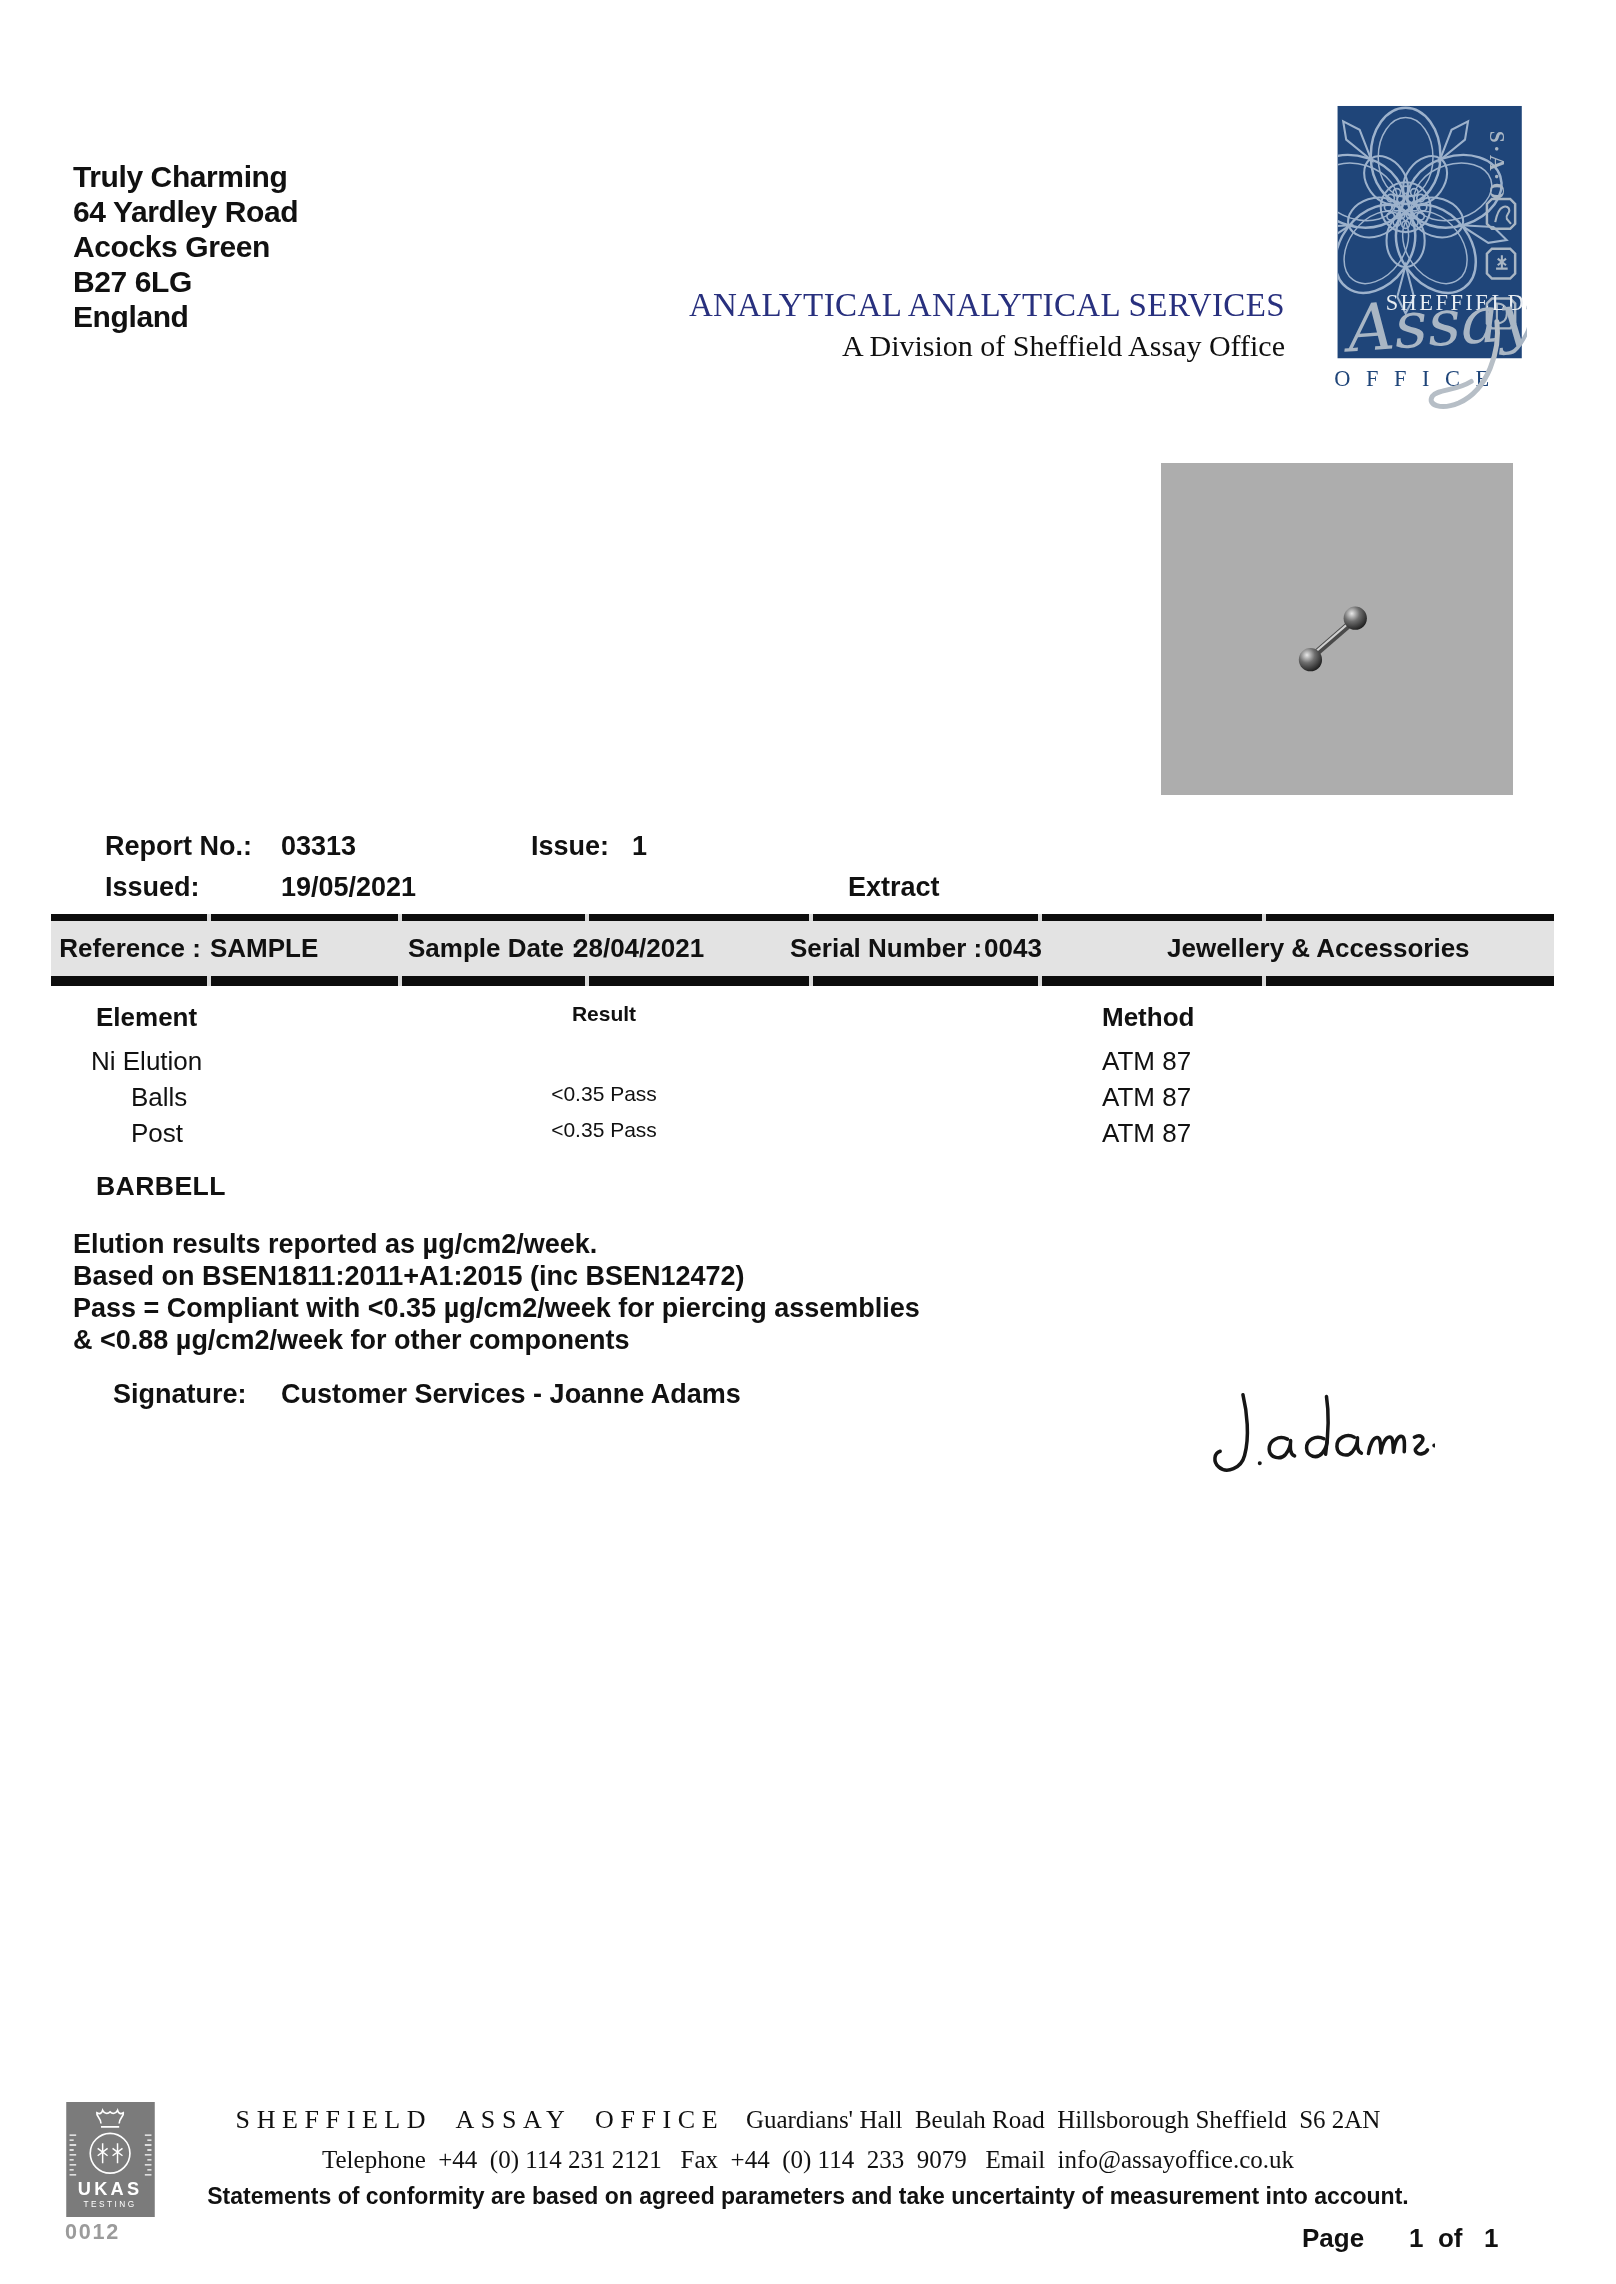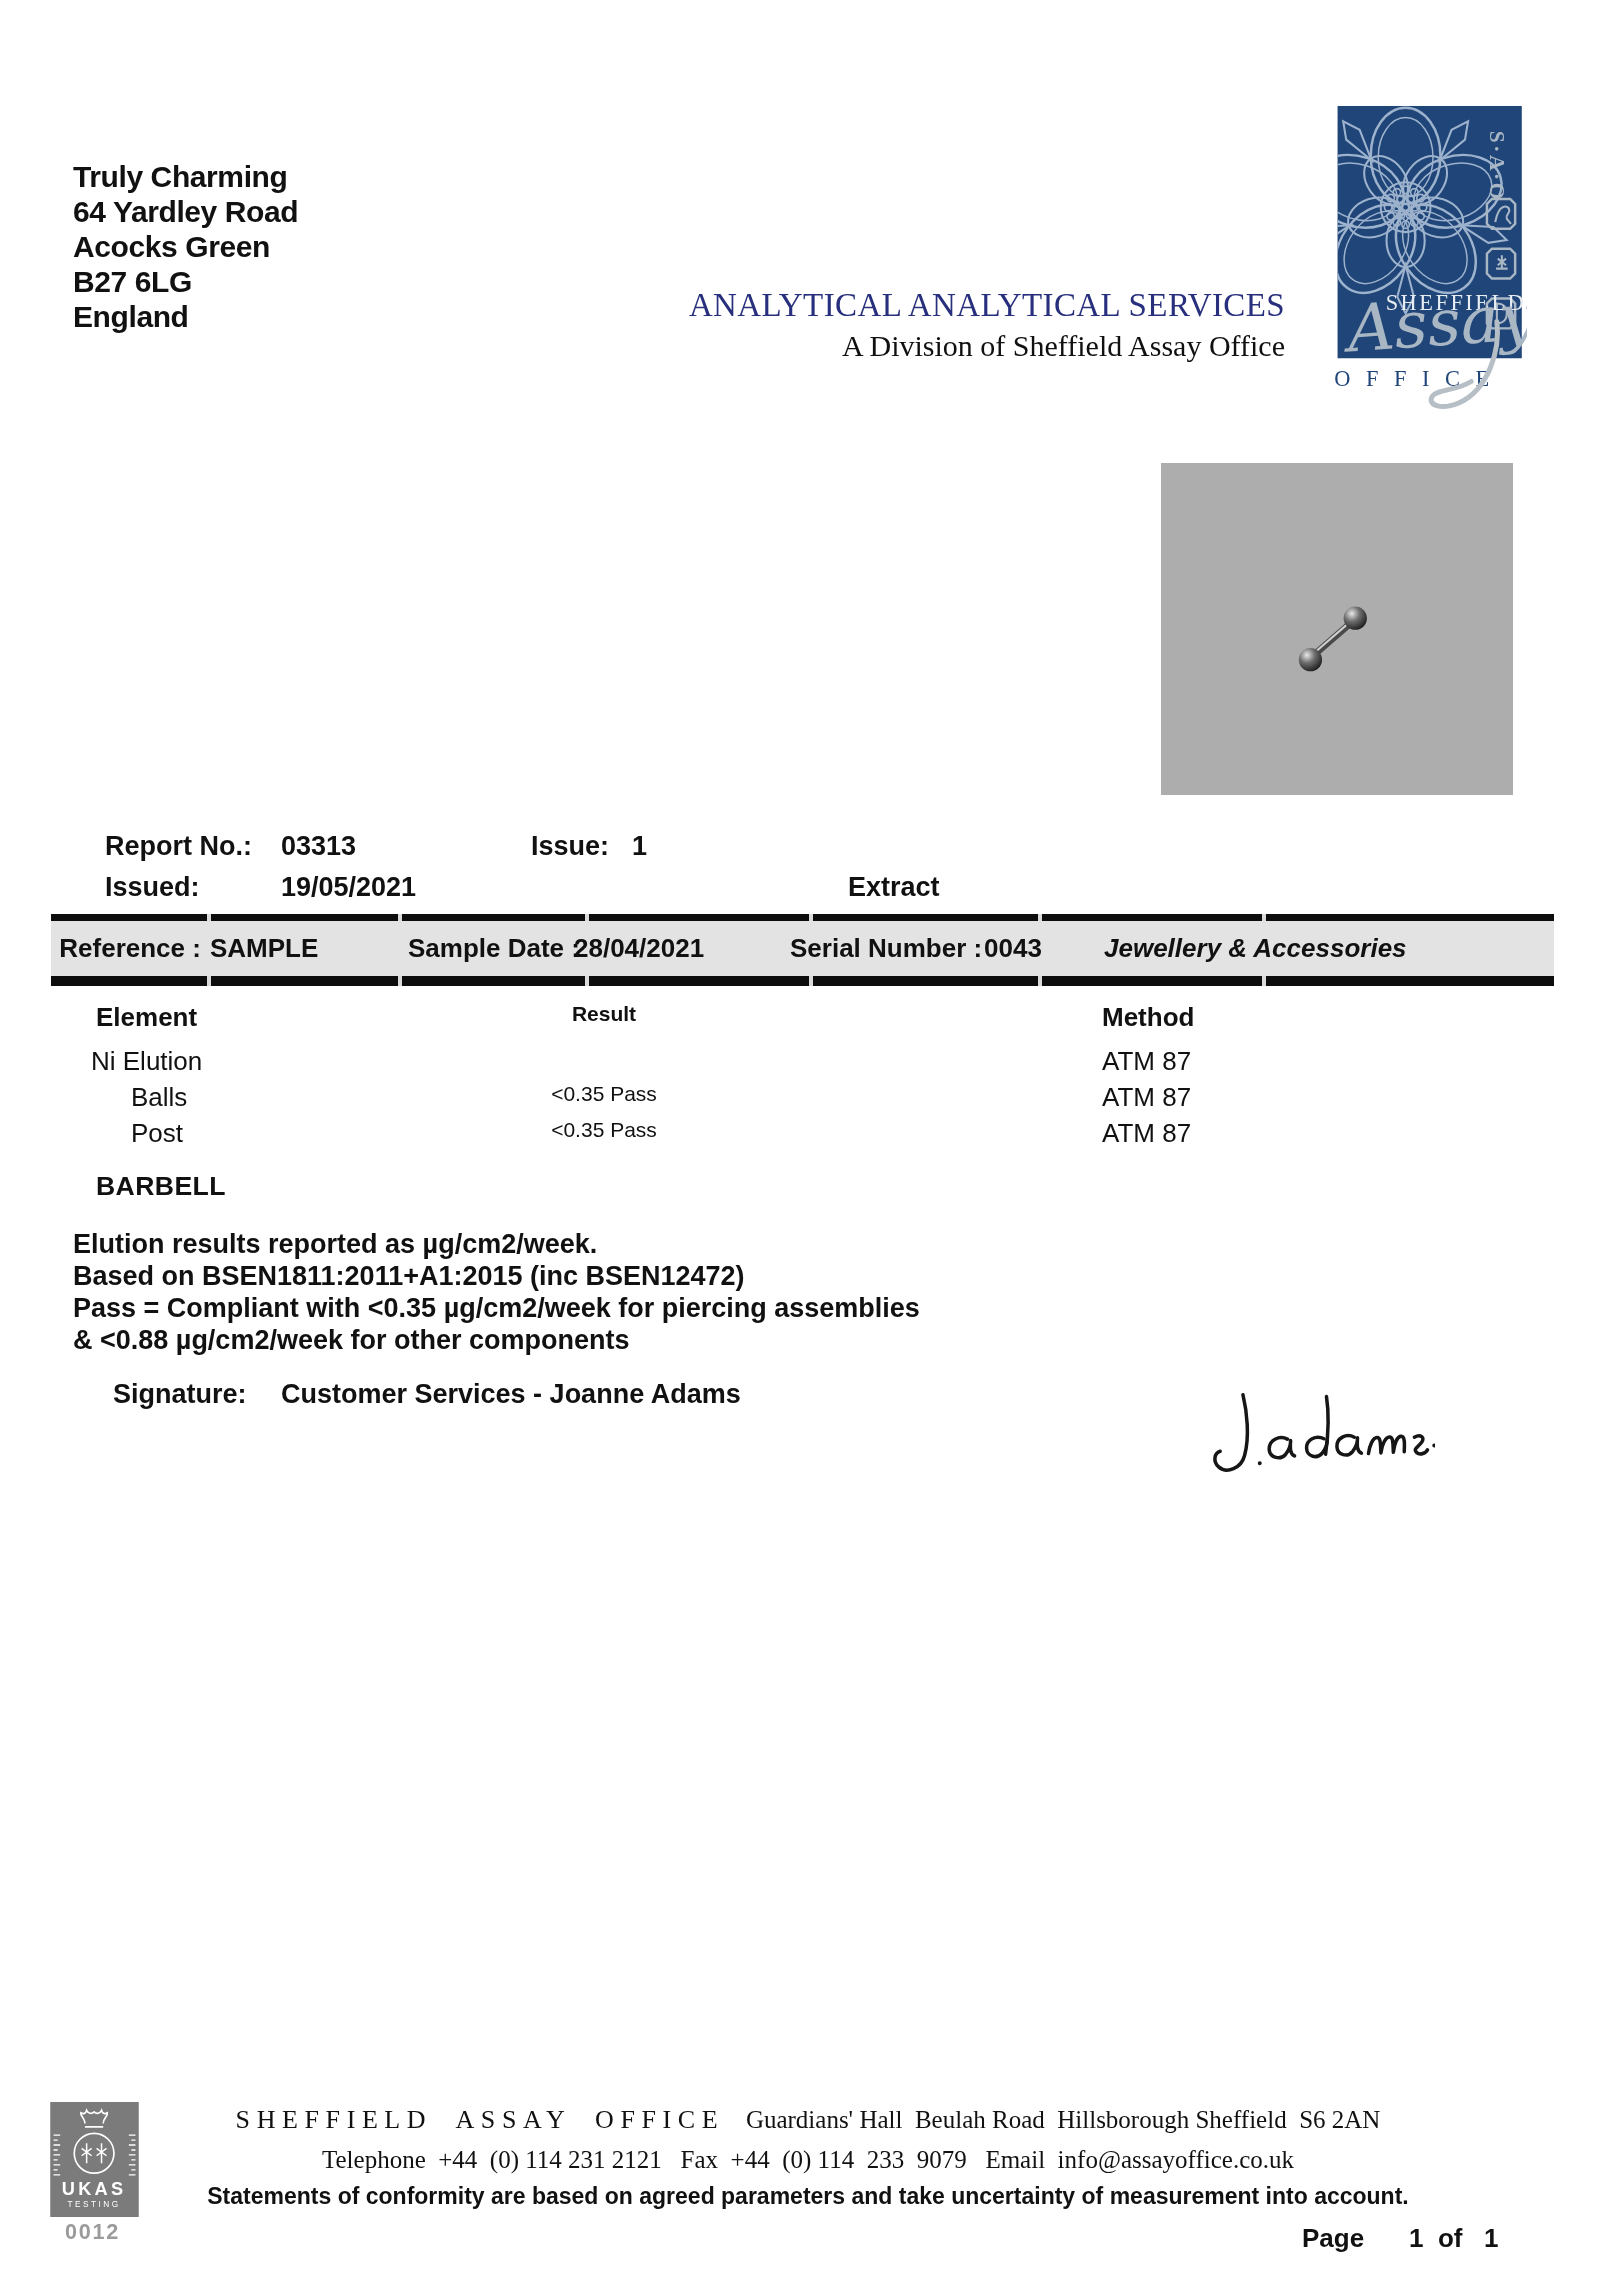--- a/index.html
+++ b/index.html
@@ -207,7 +207,7 @@
     <span style="left:523px;">28/04/2021</span>
     <span style="left:739px;">Serial Number :</span>
     <span style="left:933px;">0043</span>
-    <span style="left:1053px;font-style:italic;">Jewellery &amp; Accessories</span>
+    <span style="left:1116px;">Jewellery &amp; Accessories</span>
   </div>
   <div class="abs bar" style="top:976px;height:10px;">
     <div class="bargap" style="left:156px;"></div>

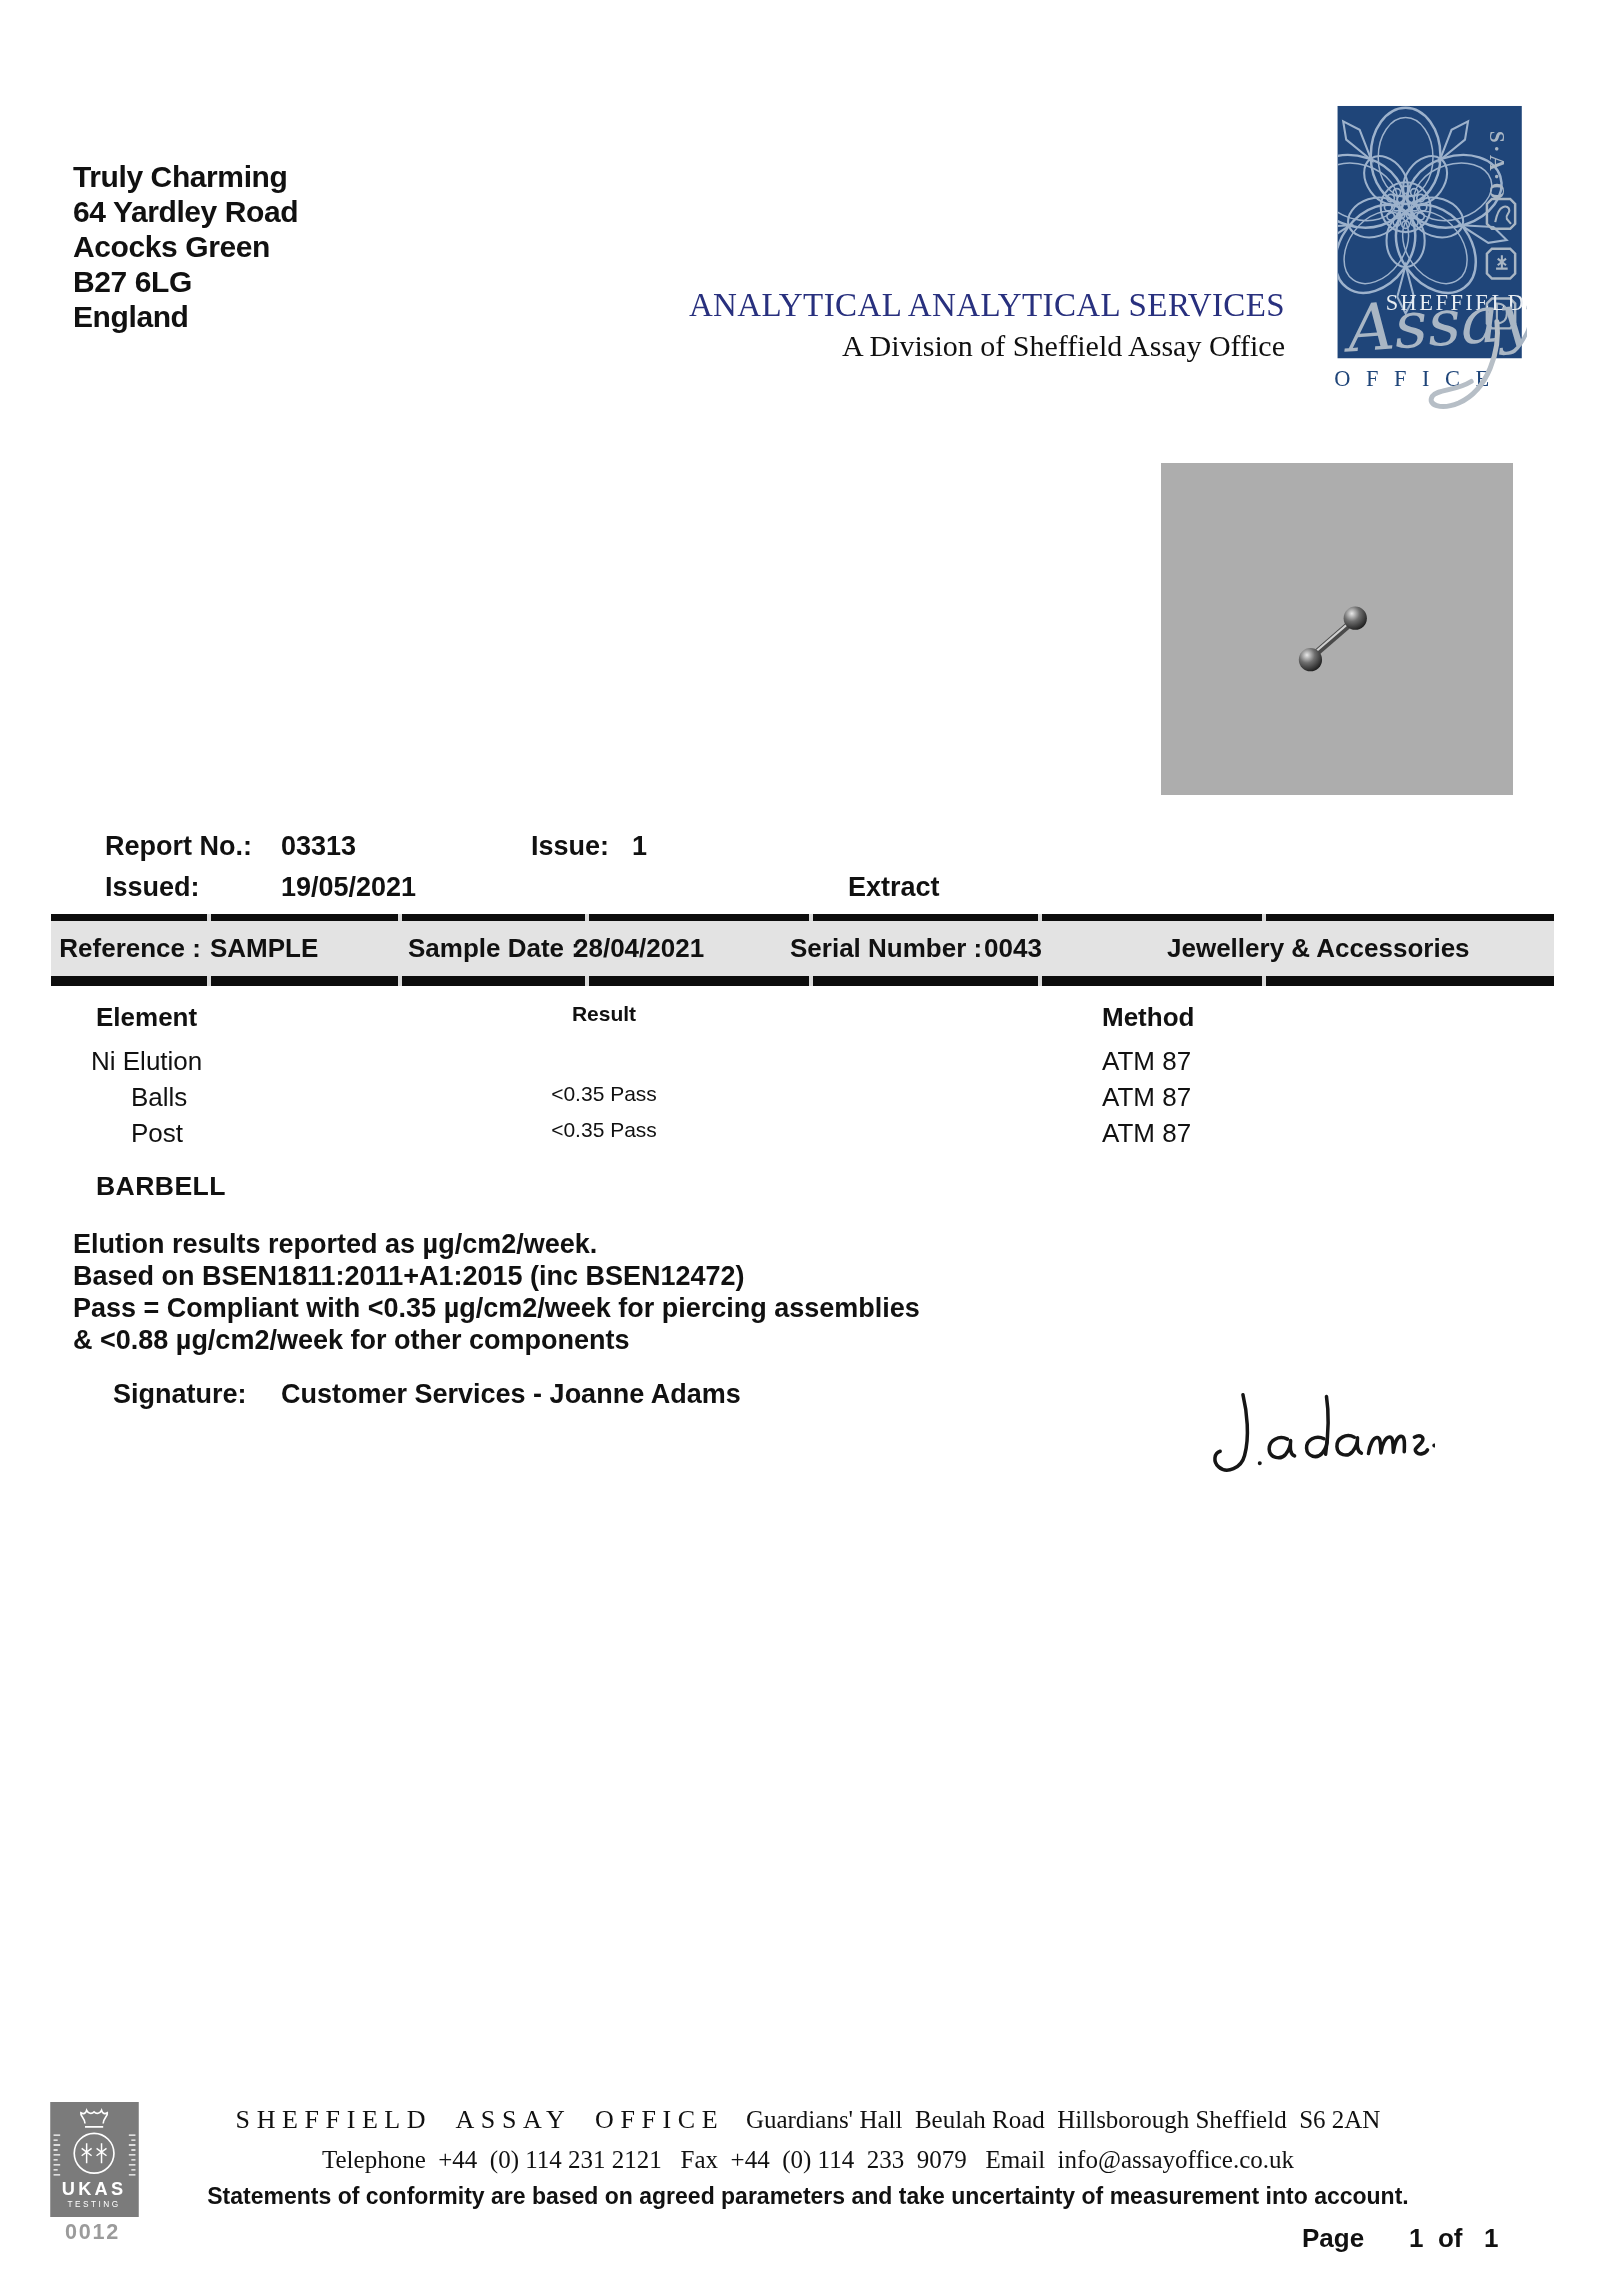--- a/index.html
+++ b/index.html
@@ -277,7 +277,7 @@
   <span class="abs pg" style="left:1302px;top:2223px;">Page</span>
   <span class="abs pg" style="left:1409px;top:2223px;">1  of   1</span>
 
-  <div class="abs" style="left:44px;top:2102px;width:89px;height:149px;padding-left:6px;">
+  <div class="abs" style="left:60px;top:2102px;width:89px;height:149px;padding-left:6px;">
     <svg width="89" height="115" viewBox="0 0 107 139">
       <rect x="0" y="0" width="107" height="139" fill="#7b7b7b"></rect>
       <g stroke="#ffffff" fill="none" stroke-width="2">

